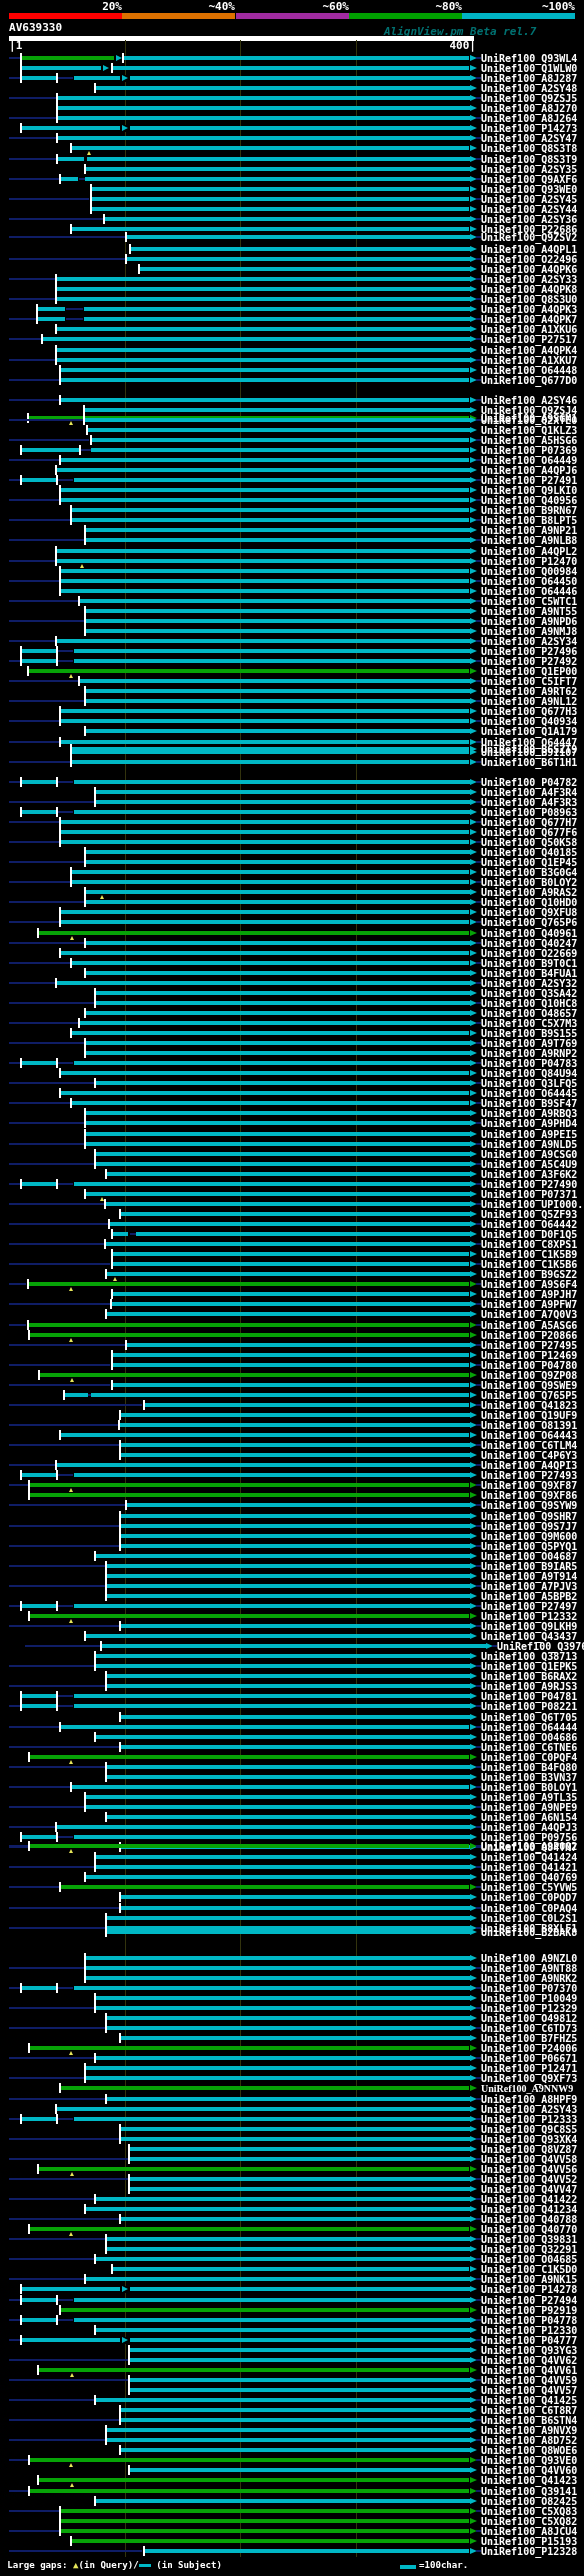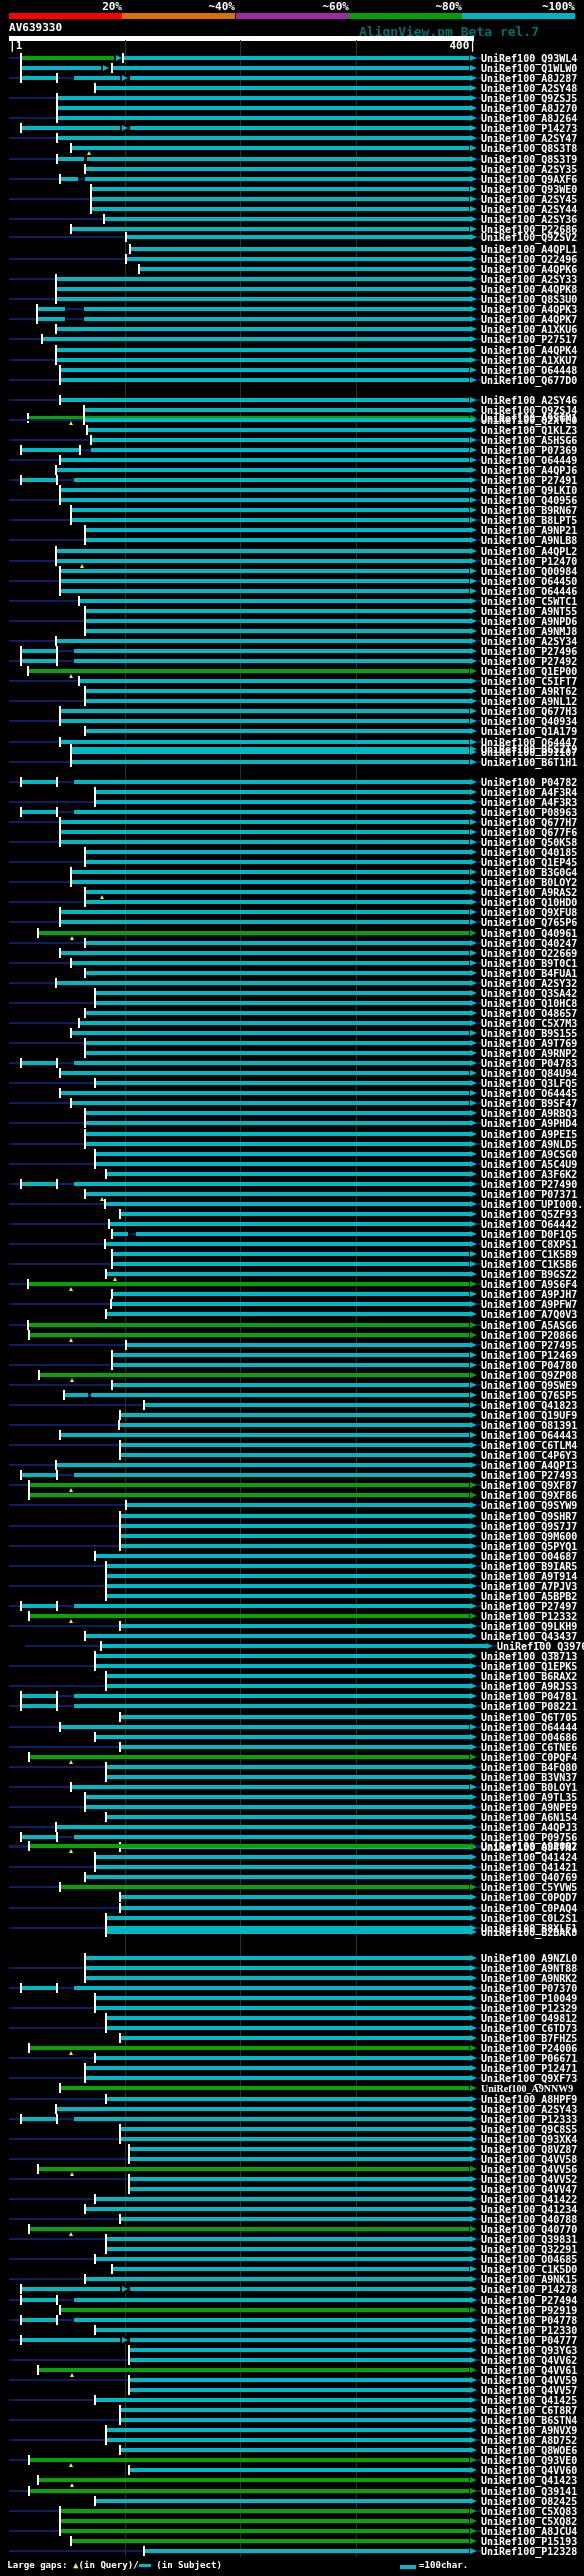--- a/index.html
+++ b/index.html
@@ -43,7 +43,7 @@
     </div>
 
   <div class="abs wtxt" style="left:9.1px;top:22px;font-size:11px;line-height:12px;">AV639330</div>
-  <div class="abs" style="left:359px;top:26.5px;font-size:13px;line-height:9.1px;color:#007070;white-space:pre;">AlignView.pm Beta rel.7</div>
+  <div class="abs" style="left:384px;top:26.5px;font-size:11px;line-height:9.1px;color:#007070;white-space:pre;font-style:italic;">AlignView.pm Beta rel.7</div>
 
   <div class="abs" style="left:9.1px;top:36px;width:465px;height:4.6px;background:#ffffff;"></div>
   <div class="abs wtxt" style="left:9.1px;top:40px;font-size:11px;line-height:11px;">|1</div>

